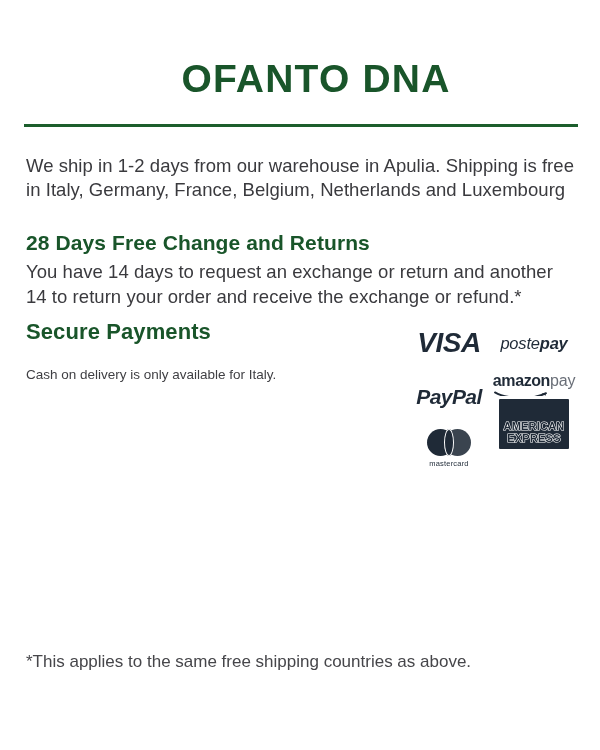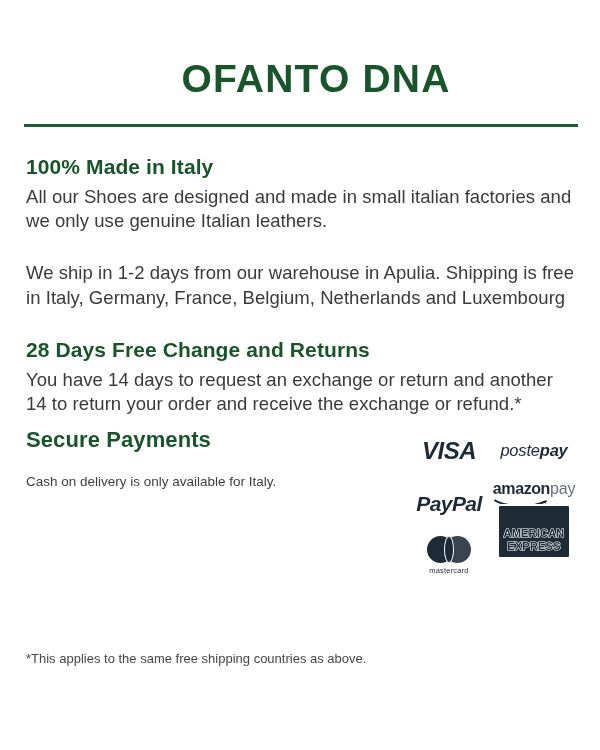--- a/index.html
+++ b/index.html
@@ -244,10 +244,6 @@
 
   <div class="content">
 
-    <div class="section sec-1">
-      <p class="sec-head">100% Made in Italy</p>
-      <p class="sec-body">All our Shoes are designed and made in small italian factories and we only use genuine Italian leathers.</p>
-    </div>
 
     <div class="section sec-2">
       <p class="sec-body">We ship in 1-2 days from our warehouse in Apulia. Shipping is free in Italy, Germany, France, Belgium, Netherlands and Luxembourg</p>

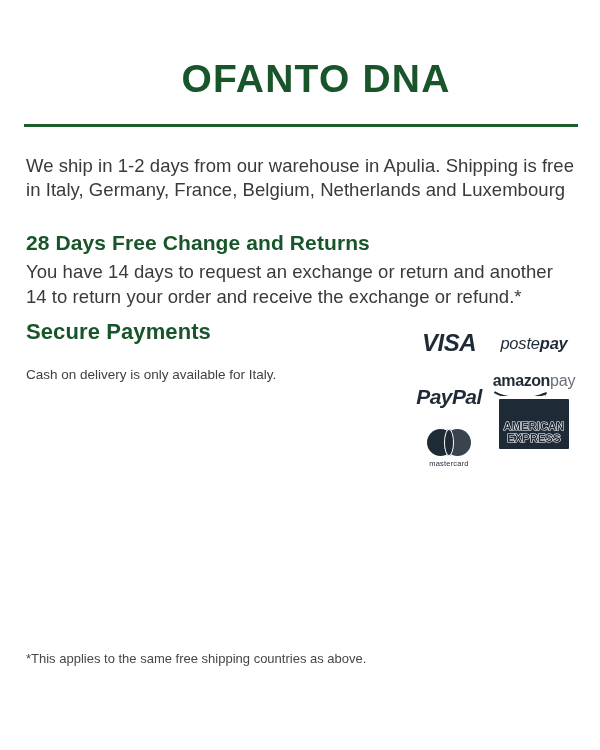--- a/index.html
+++ b/index.html
@@ -114,7 +114,7 @@
   .cell-b { width: 94px; }
 
   .visa {
-    font-size: 24px;
+    font-size: 28px;
     font-weight: bold;
     font-style: italic;
     color: #1f2a37;

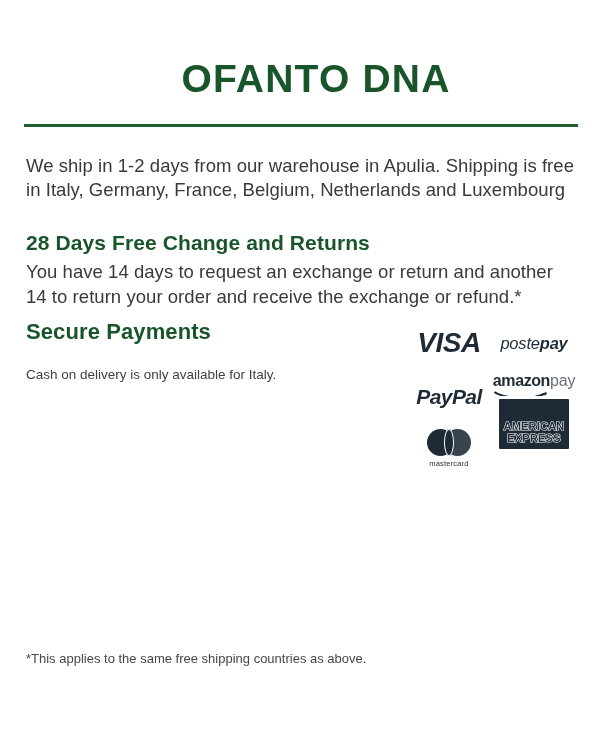--- a/index.html
+++ b/index.html
@@ -229,7 +229,7 @@
     top: 651px;
     left: 26px;
     width: 548px;
-    font-size: 13px;
+    font-size: 17px;
     color: #46464a;
     line-height: 1.3;
   }

